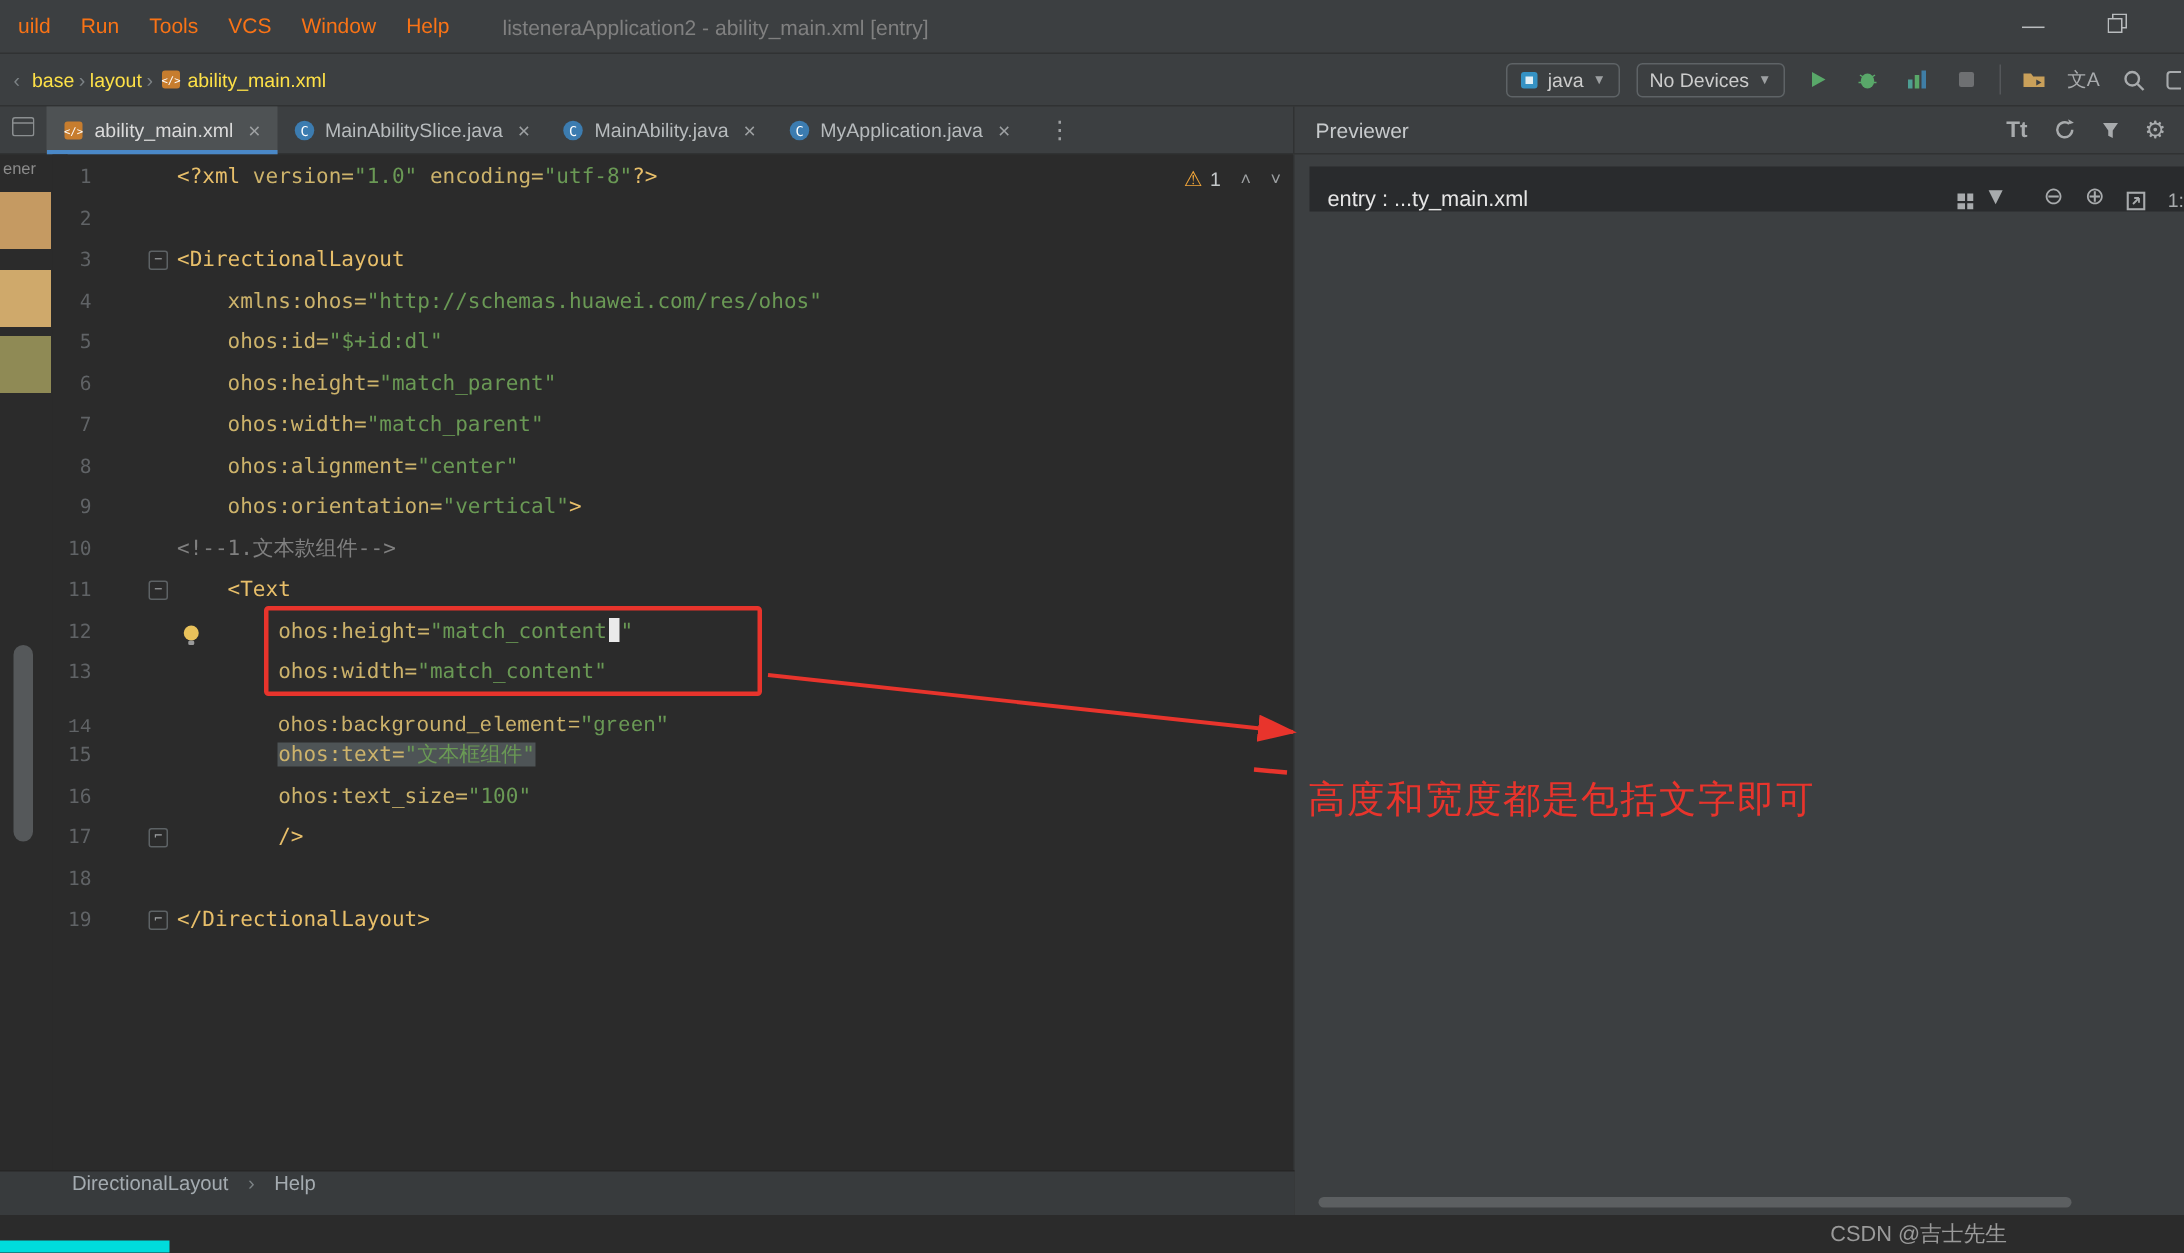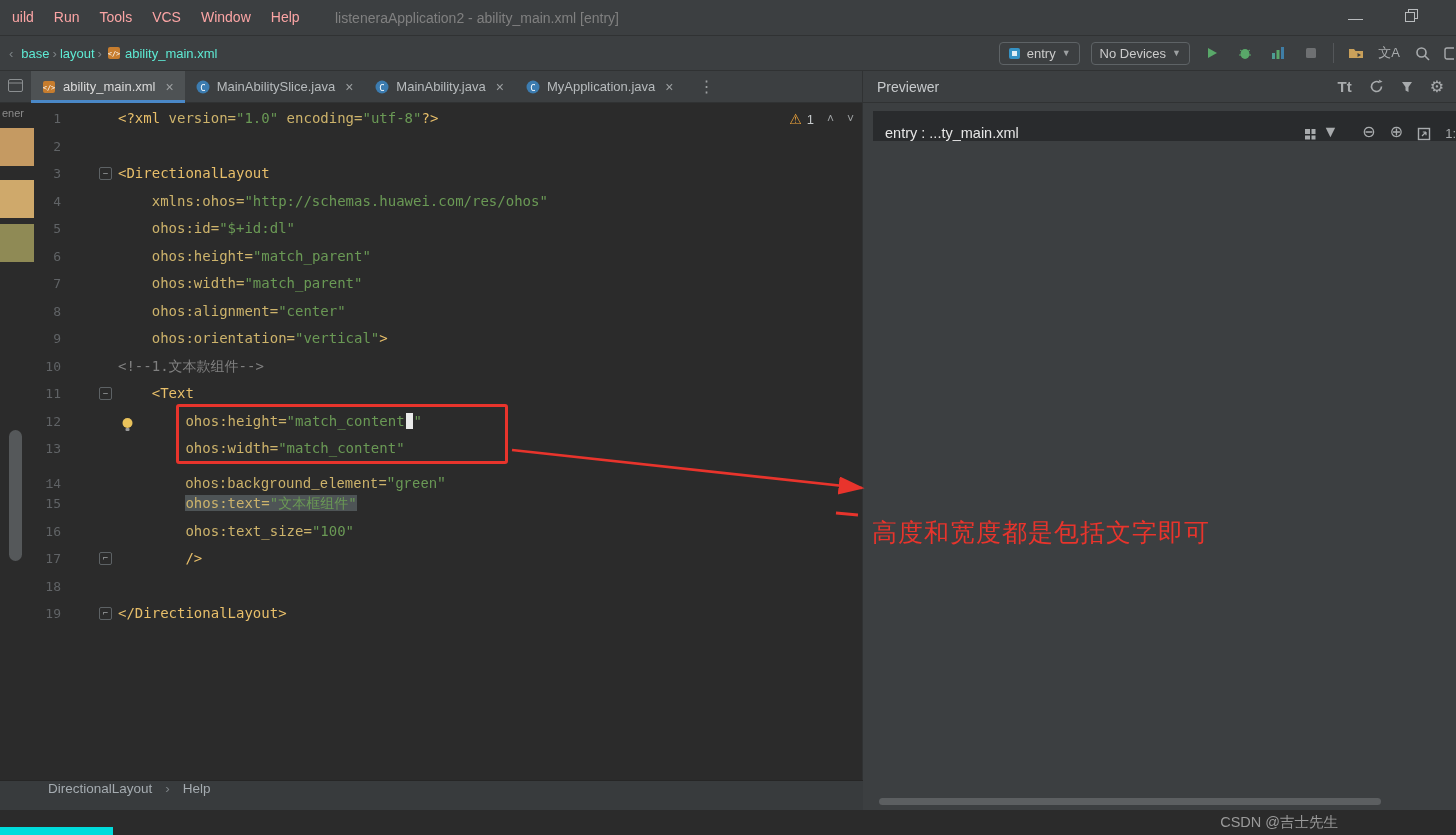--- a/index.html
+++ b/index.html
@@ -11,7 +11,7 @@
   #titlebar{position:absolute;left:0;top:0;width:100%;height:36px;background:#3c3f41;
             border-bottom:1px solid #303233;display:flex;align-items:center;font-size:14px}
   #menu-bar{display:flex;padding-left:2px}
-  .menu-item{padding:0 10px;line-height:35px;color:#fca5a5}
+  .menu-item{padding:0 10px;line-height:35px;color:#f97316}
   #window-title{position:absolute;left:335px;color:#808080}
   .winctl{position:absolute;top:9px;color:#b9bcbe}
   #win-min{left:1348px;font-size:15px}

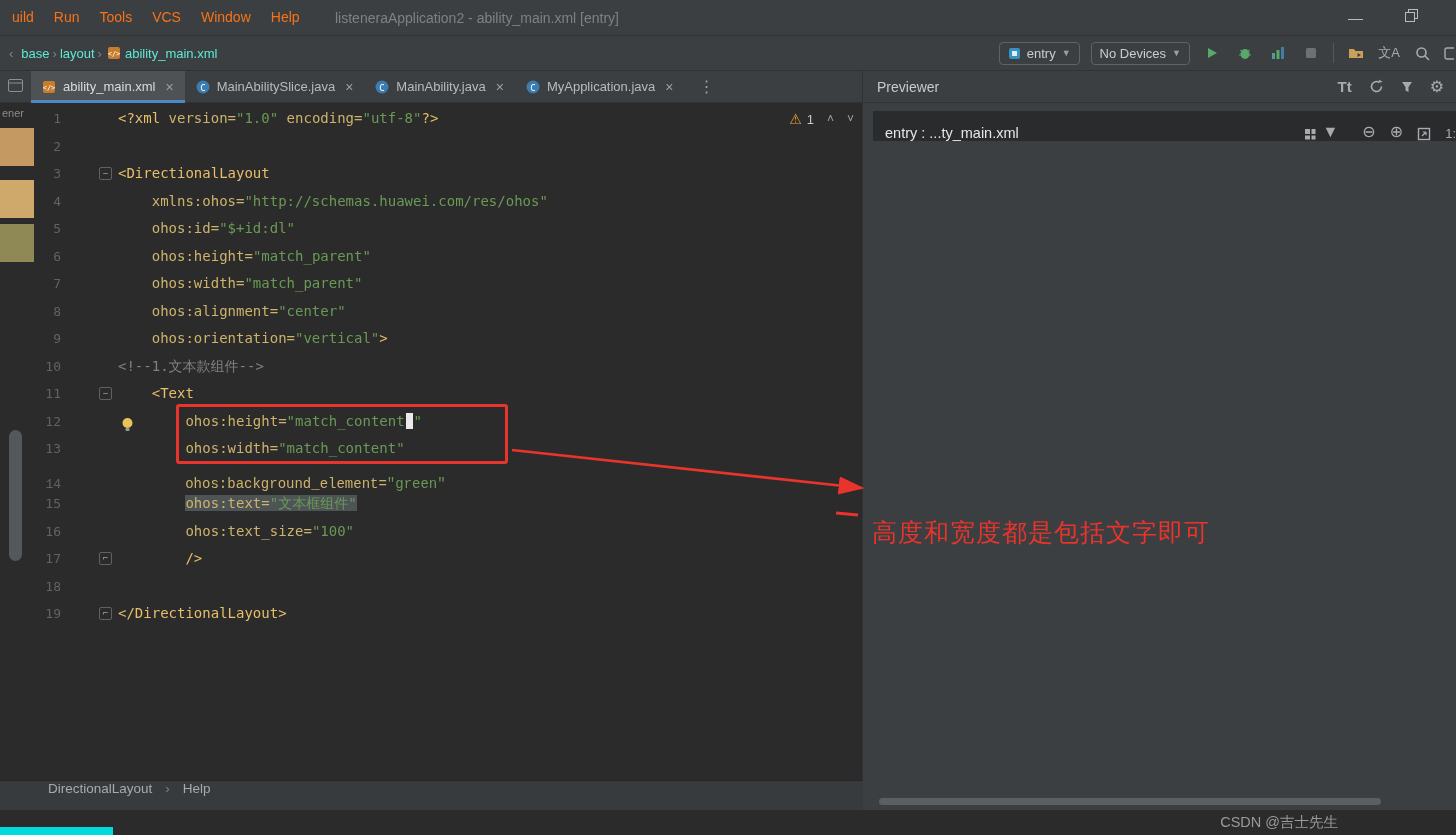--- a/index.html
+++ b/index.html
@@ -21,7 +21,7 @@
   #navbar{position:absolute;top:36px;left:0;width:100%;height:35px;background:#3c3f41;
           border-bottom:1px solid #303233;display:flex;align-items:center;font-size:13px}
   .nav-left{display:flex;align-items:center;gap:5px;padding-left:6px}
-  .crumb{color:#5eead4}
+  .crumb{color:#fde047}
   .crumb-sep{color:#7c8285;padding:0 3px}
   .nav-right{position:absolute;right:0;top:0;height:100%;display:flex;align-items:center;gap:11px;padding-right:2px}
   .combo{height:23px;border:1px solid #5e6366;border-radius:4px;display:flex;align-items:center;

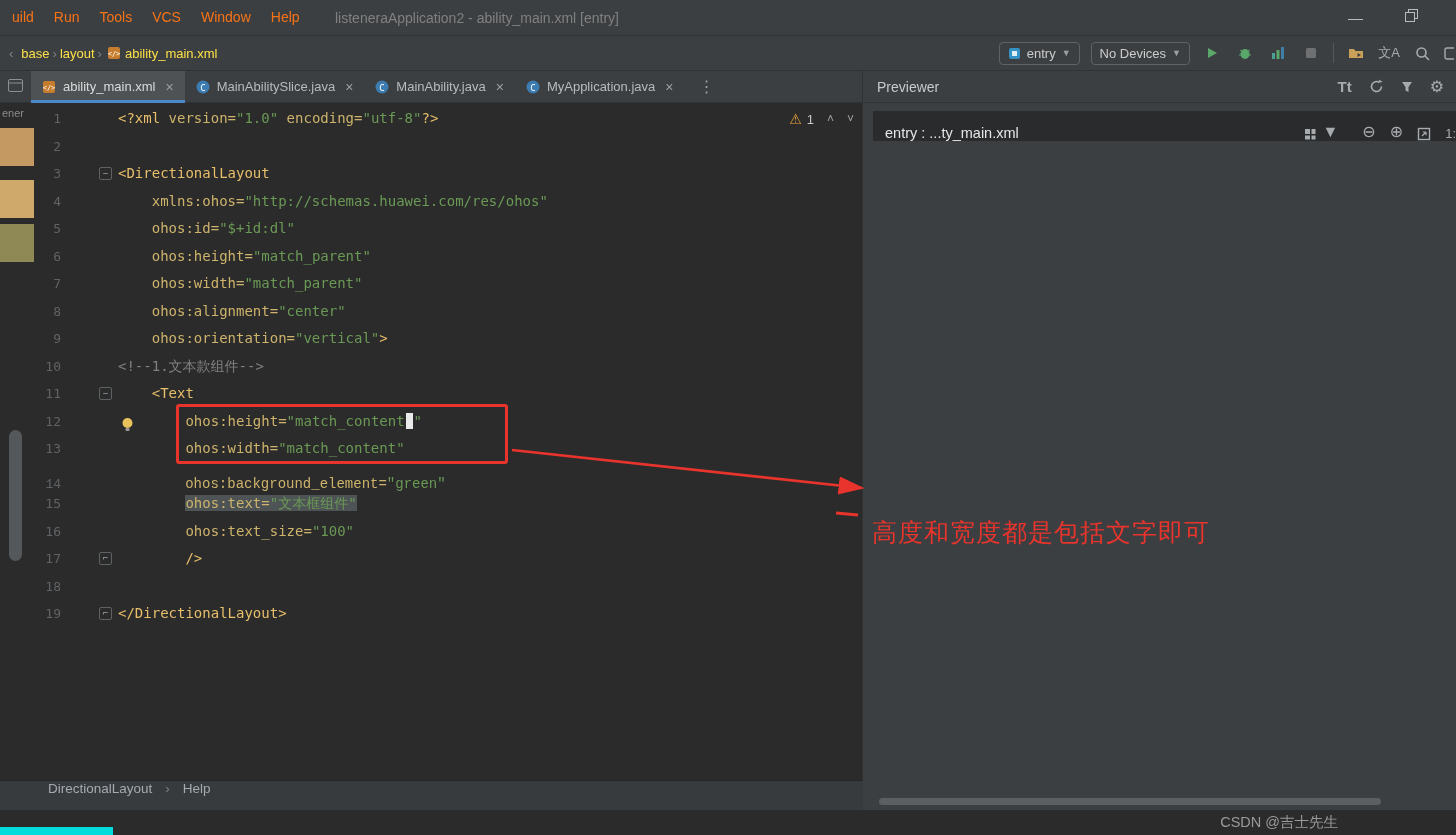--- a/index.html
+++ b/index.html
@@ -155,7 +155,7 @@
             <rect x="4" y="4" width="5" height="5" fill="#fff" opacity=".85"></rect>
           </svg>
         </span>
-      <span>entry</span>
+      <span>java</span>
       <span class="caret-down">▼</span>
     </div>
     <div class="combo">

